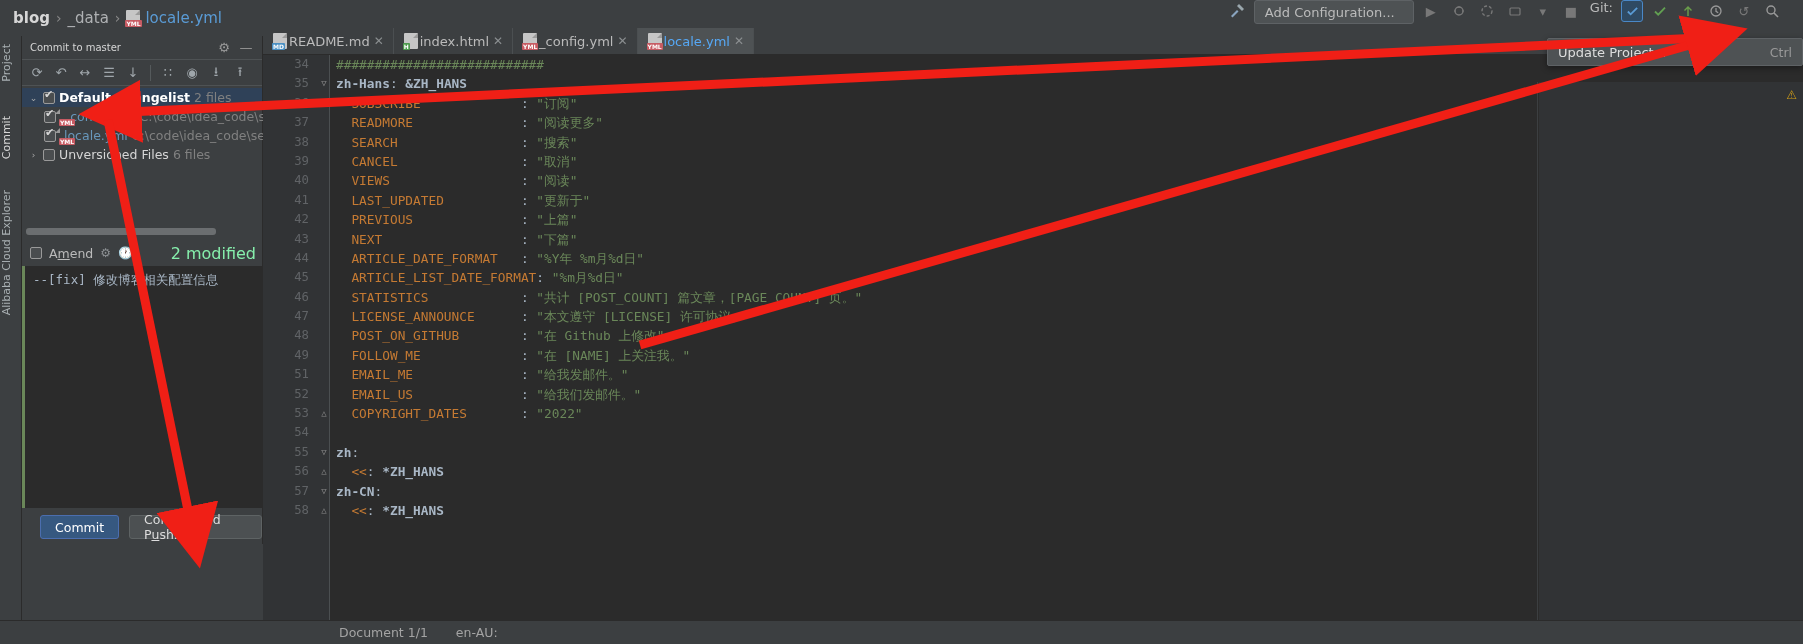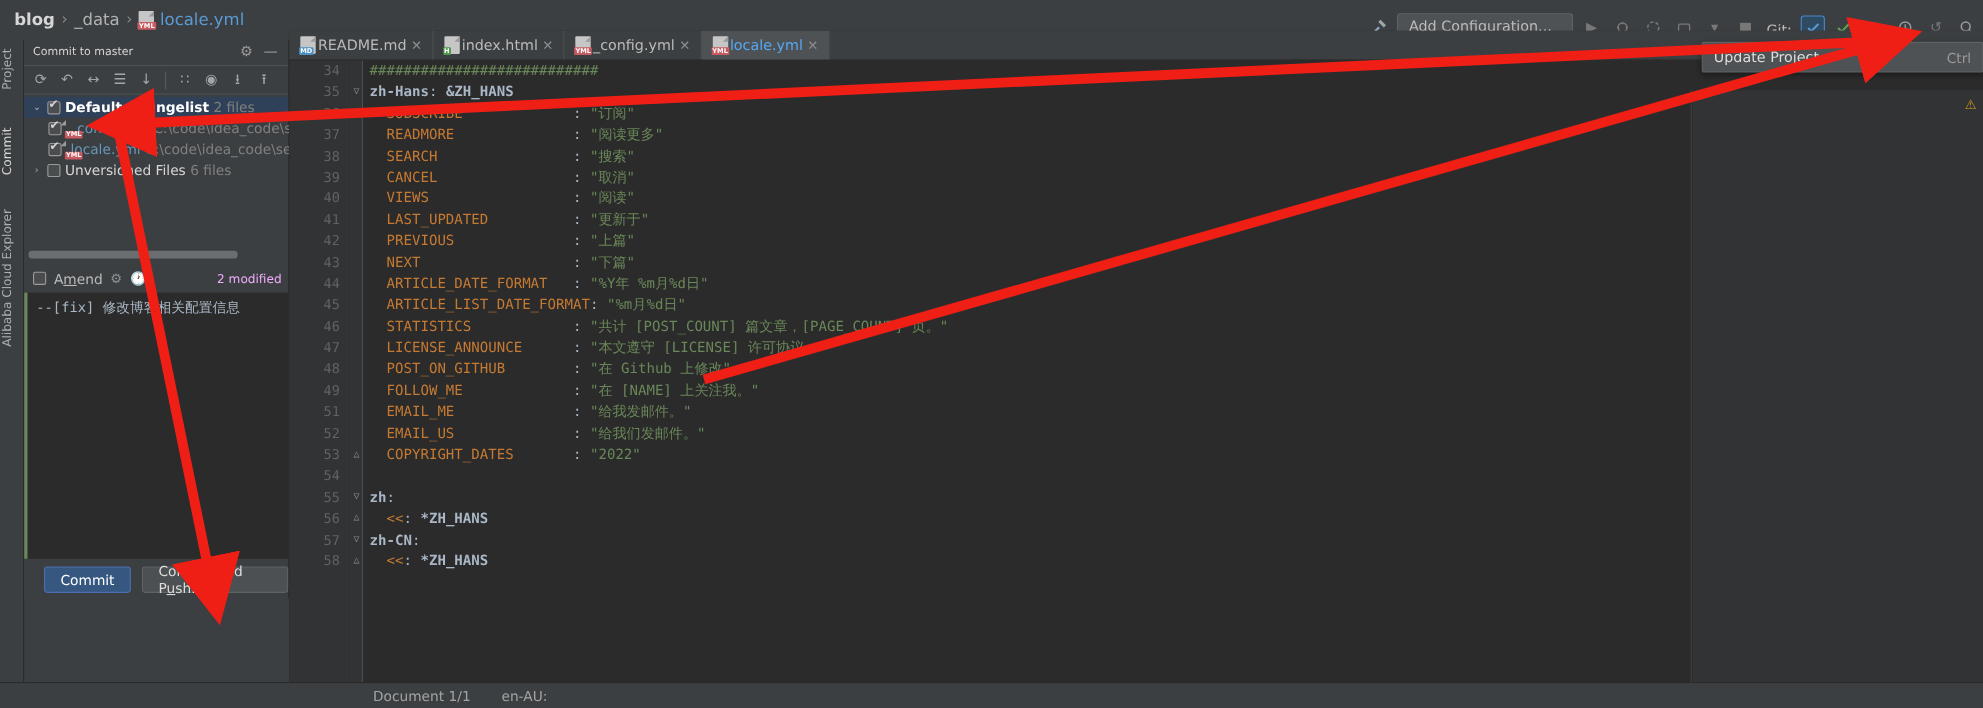--- a/index.html
+++ b/index.html
@@ -54,8 +54,8 @@
 
   
   .nav-right {
-    position: absolute; right: 4px; top: 0; height: 36px;
-    display: flex; align-items: flex-end; gap: 6px;
+    position: absolute; right: 20px; top: 0; height: 36px;
+    display: flex; align-items: flex-start; gap: 6px;
   }
   .runconfig {
     height: 24px; min-width: 160px;

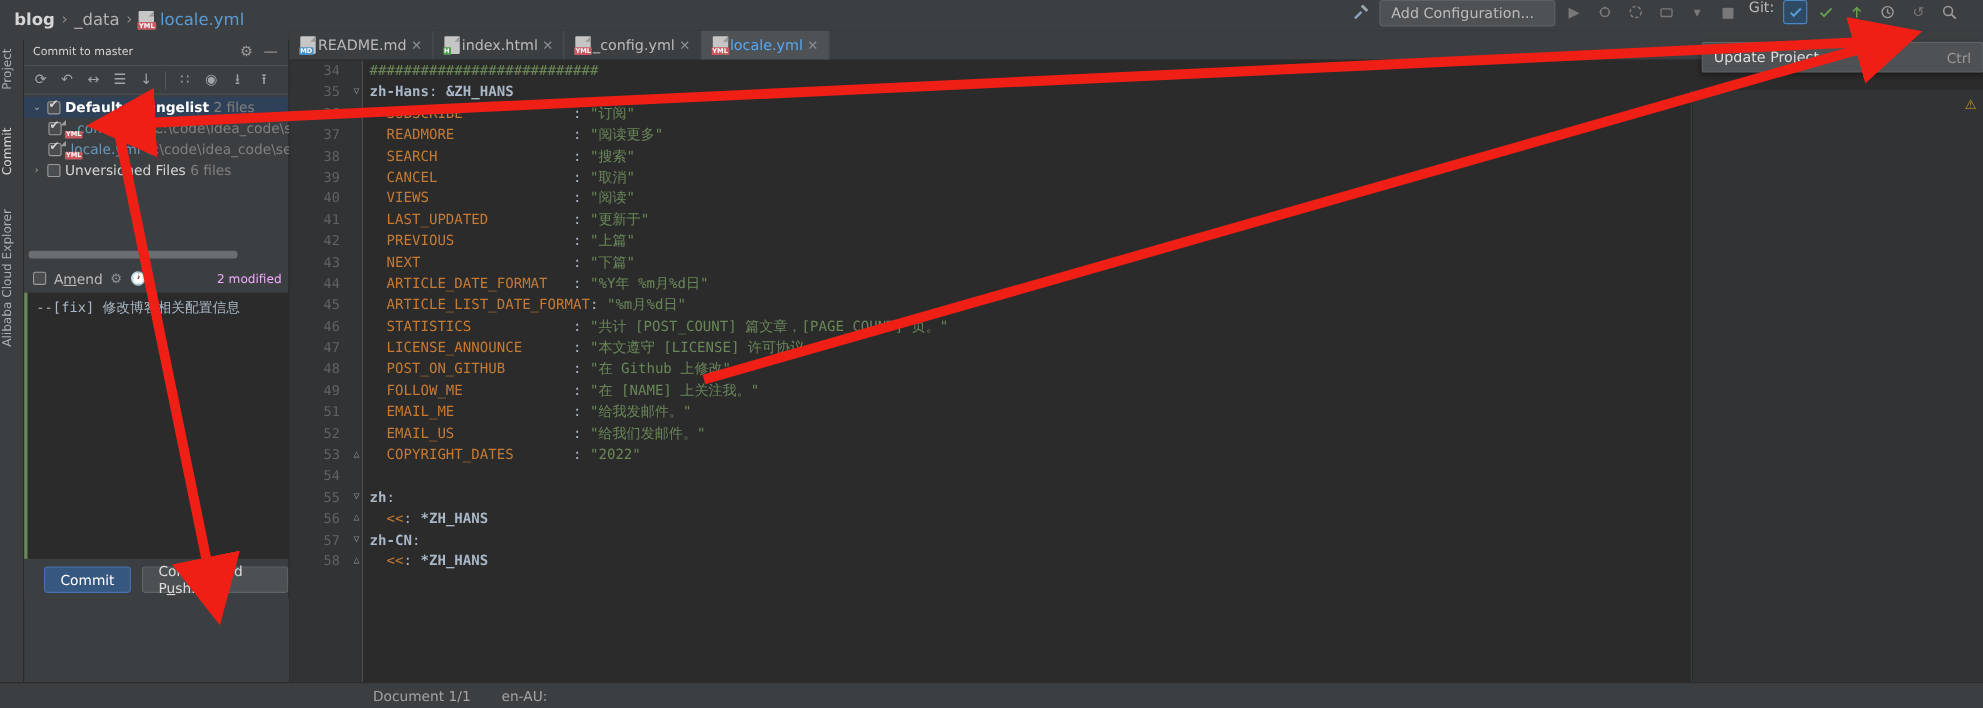--- a/index.html
+++ b/index.html
@@ -164,7 +164,7 @@
   .mod-count {
     position: absolute; right: 6px; top: 0; height: 22px;
     display: flex; align-items: center;
-    font-size: 11px; color: #f0abfc;
+    font-size: 16px; color: #86efac;
   }
   .msgbox {
     position: absolute; left: 0; right: 0; top: 62px; bottom: 36px;

